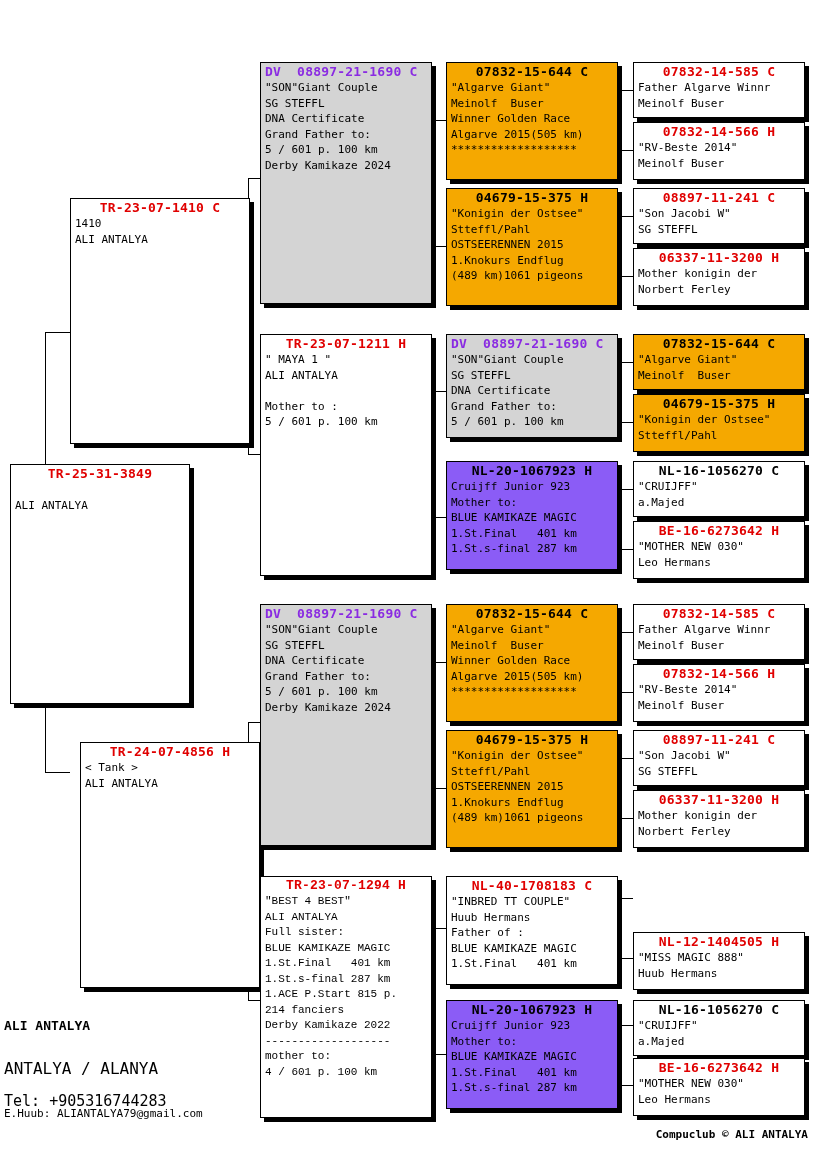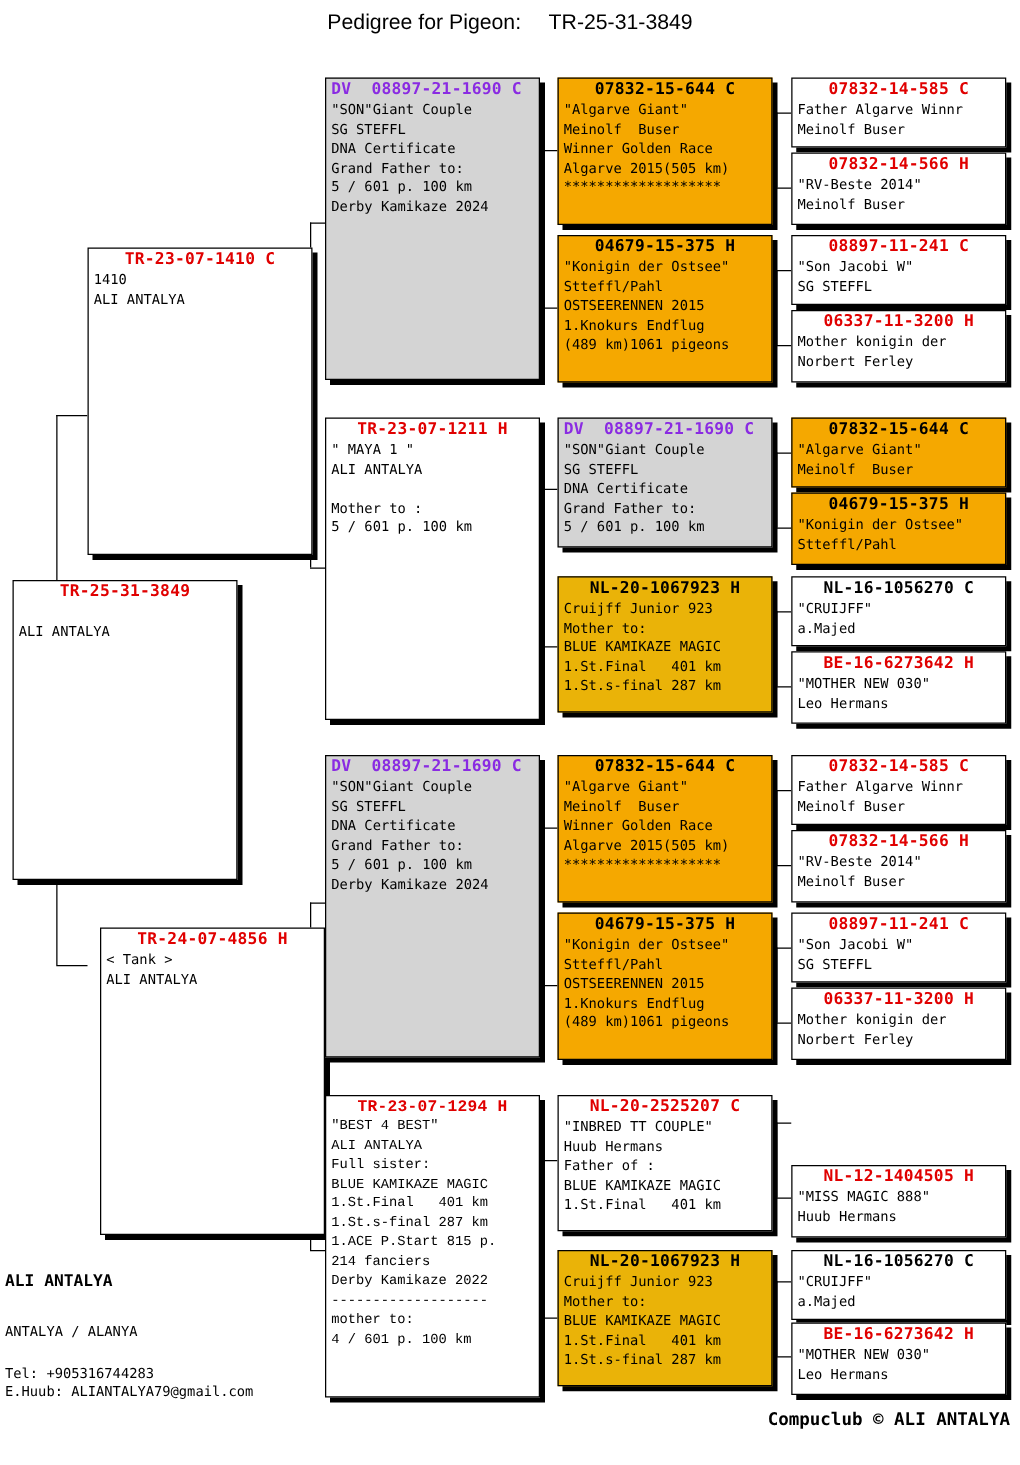--- a/index.html
+++ b/index.html
@@ -120,7 +120,6 @@
 
 <div id="page">
 
-  <div class="title"><span>Pedigree for Pigeon:</span><span class="tgap"></span><span>TR-25-31-3849</span></div>
 
   <div class="ln lnv" style="left:45px; top:332px; height:440px;"></div>
   <div class="ln lnh" style="left:45px; top:332px; width:25px;"></div>

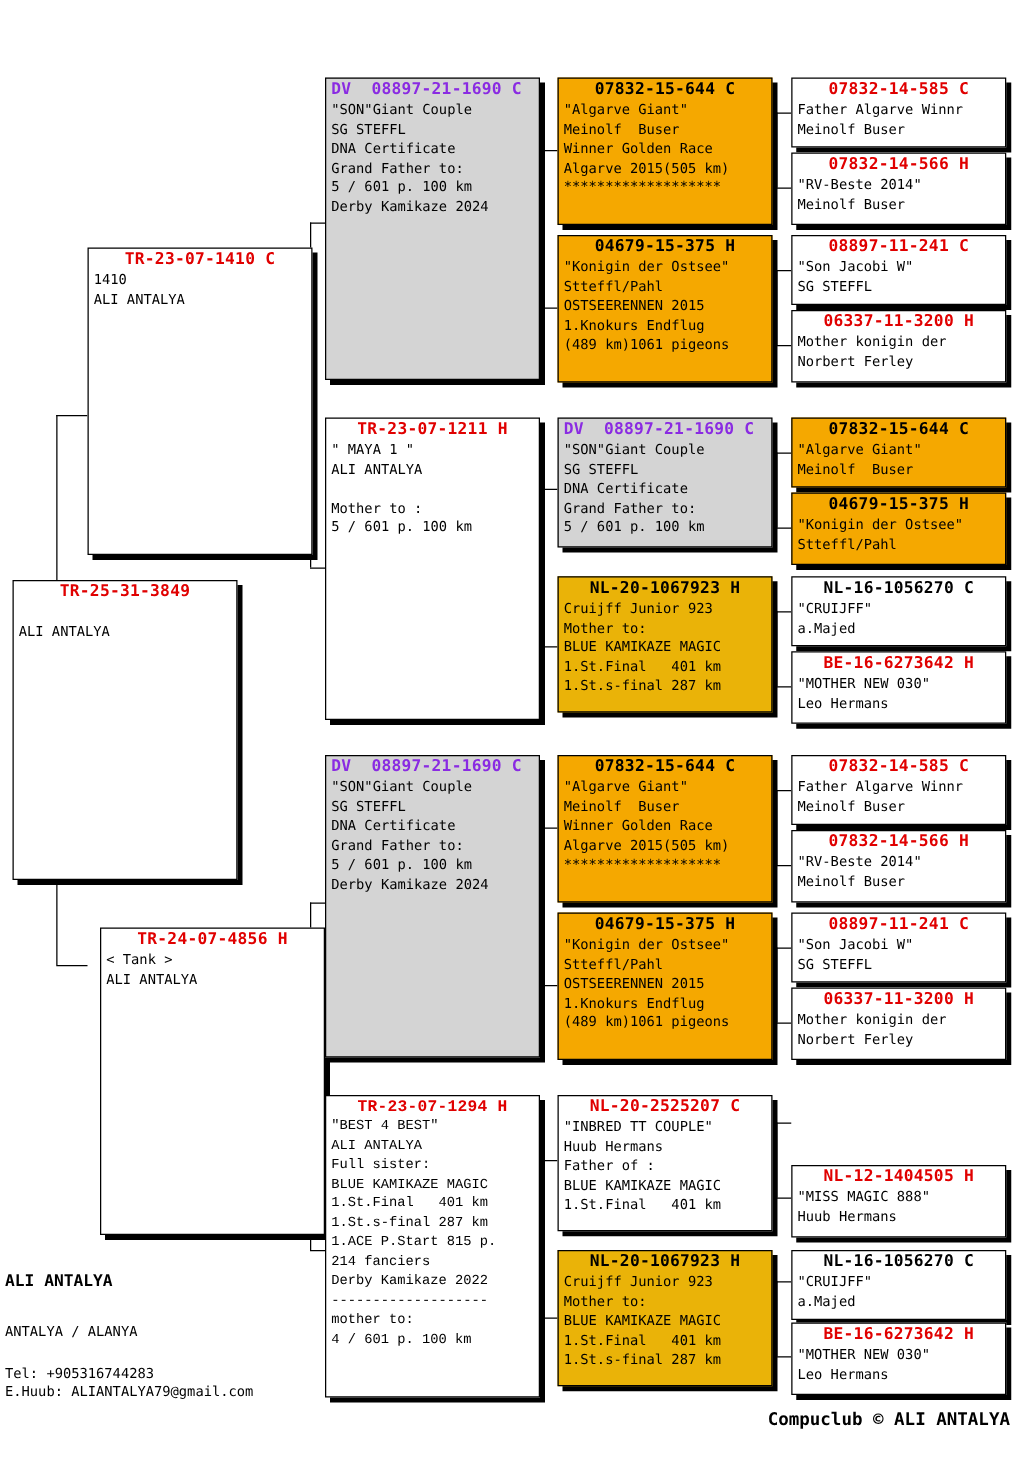--- a/index.html
+++ b/index.html
@@ -65,7 +65,7 @@
   }
   .box.gray   { background: #d4d4d4; }
   .box.orange { background: #f5a800; }
-  .box.yellow { background: #eab308; }
+  .box.yellow { background: #8b5cf6; }
   .box.green  { background: #99f0a8; }
 
   

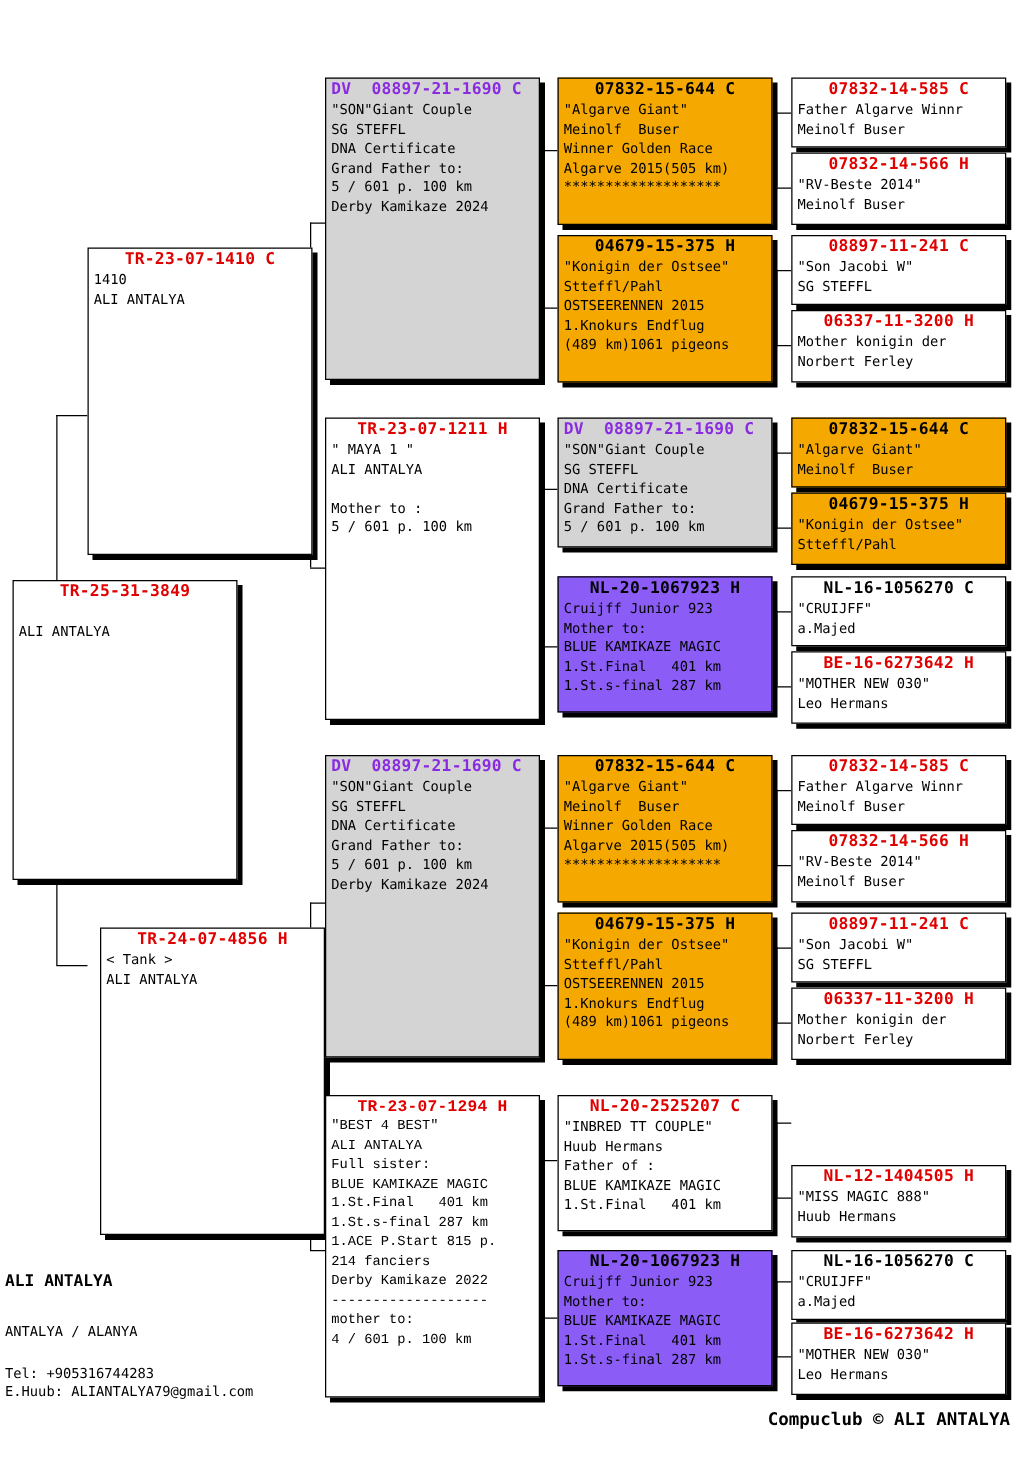--- a/index.html
+++ b/index.html
@@ -299,7 +299,7 @@
   </div>
 
   <div class="box" style="left:446px; top:876px; width:172px; height:109px;">
-    <span class="hdr">NL-20-2525207 C</span>
+    <span class="hdr">NL-40-1708183 C</span>
     <div class="body">"INBRED TT COUPLE"
 Huub Hermans
 Father of :

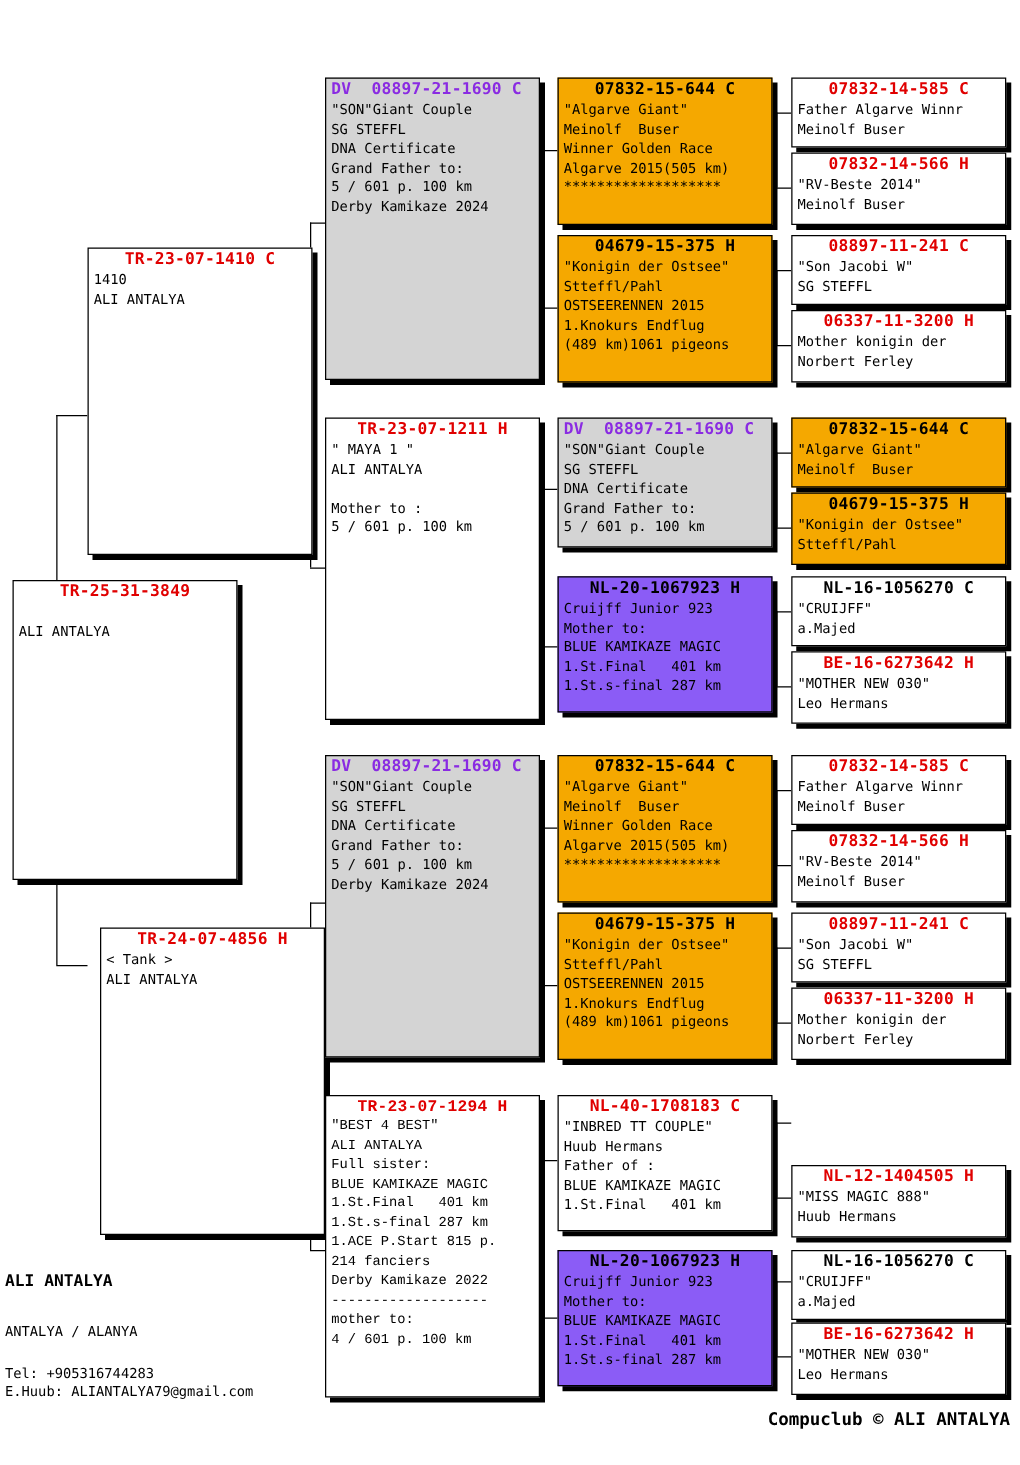--- a/index.html
+++ b/index.html
@@ -88,7 +88,7 @@
   .footer-city {
     position: absolute;
     left: 4px; top: 1059px;
-    font-size: 11px;
+    font-size: 16px;
     color: #000;
     white-space: pre;
   }

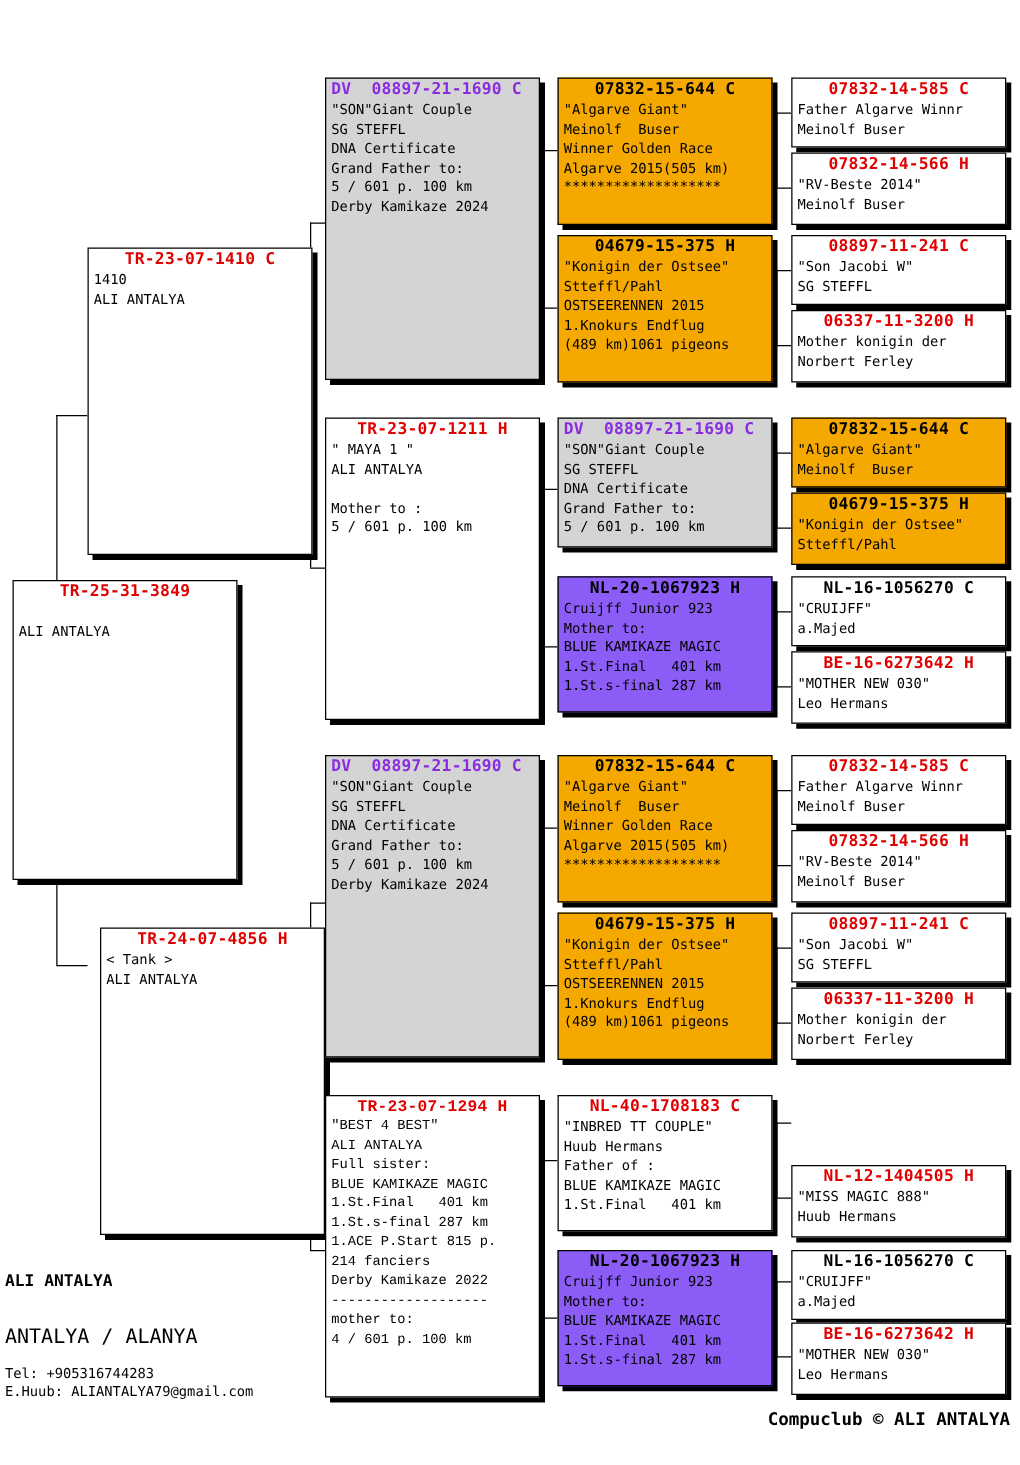--- a/index.html
+++ b/index.html
@@ -95,7 +95,7 @@
   .footer-tel {
     position: absolute;
     left: 4px; top: 1092px;
-    font-size: 11px;
+    font-size: 15px;
     color: #000;
     white-space: pre;
   }

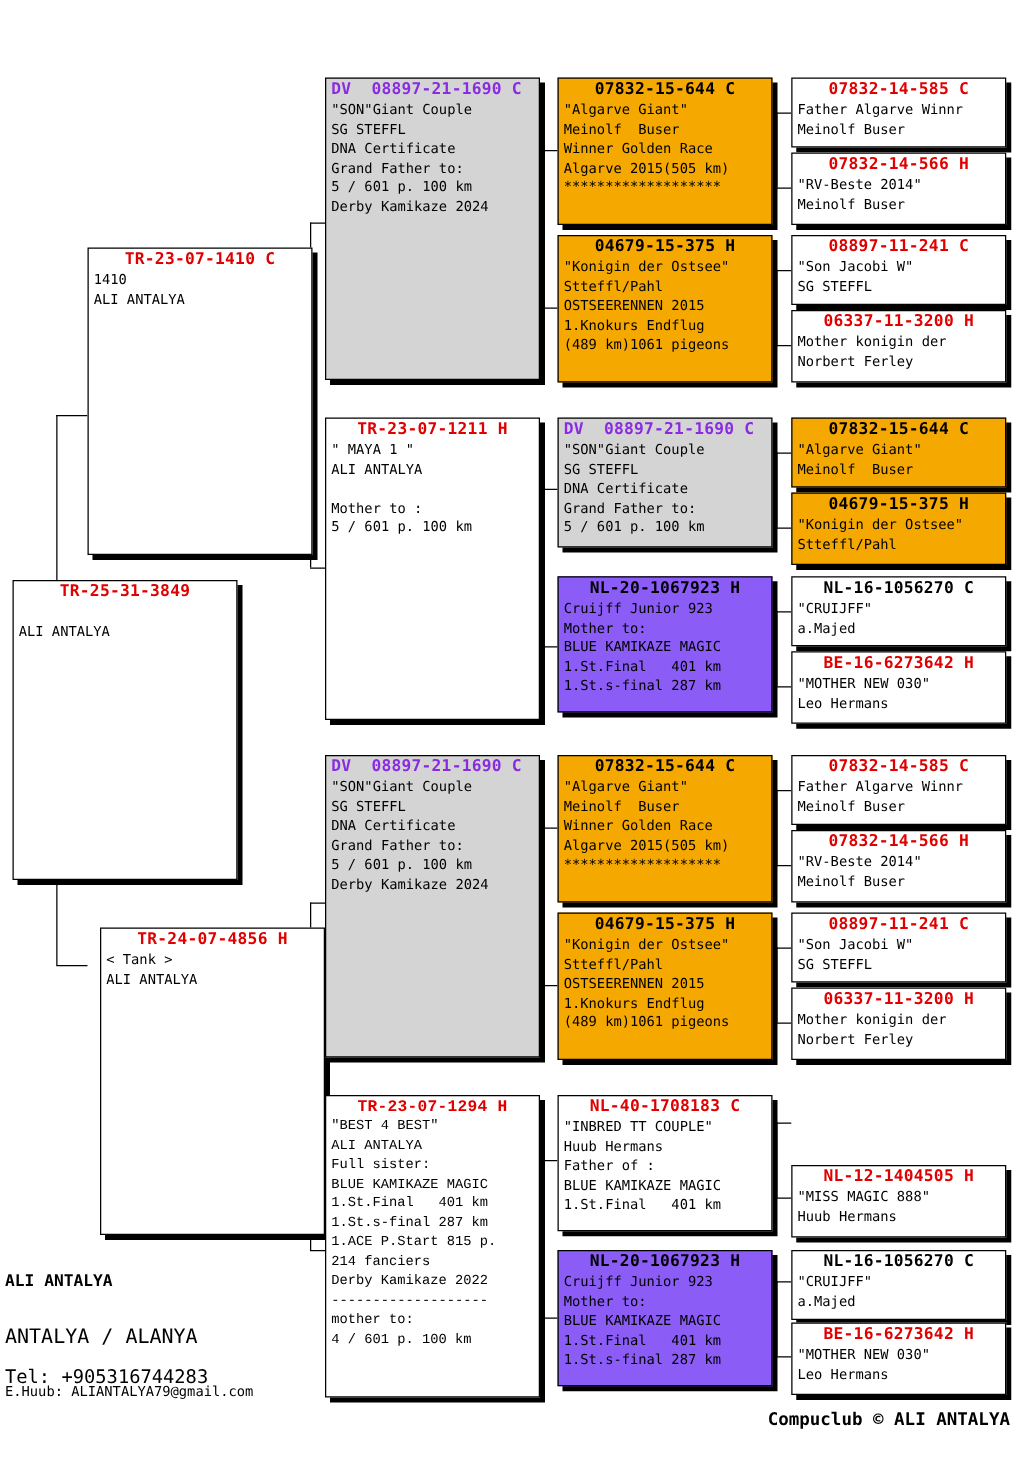--- a/index.html
+++ b/index.html
@@ -109,7 +109,7 @@
   .credit {
     position: absolute;
     right: 8px; top: 1128px;
-    font-size: 14px;
+    font-size: 11px;
     font-weight: bold;
     color: #000;
     white-space: pre;

